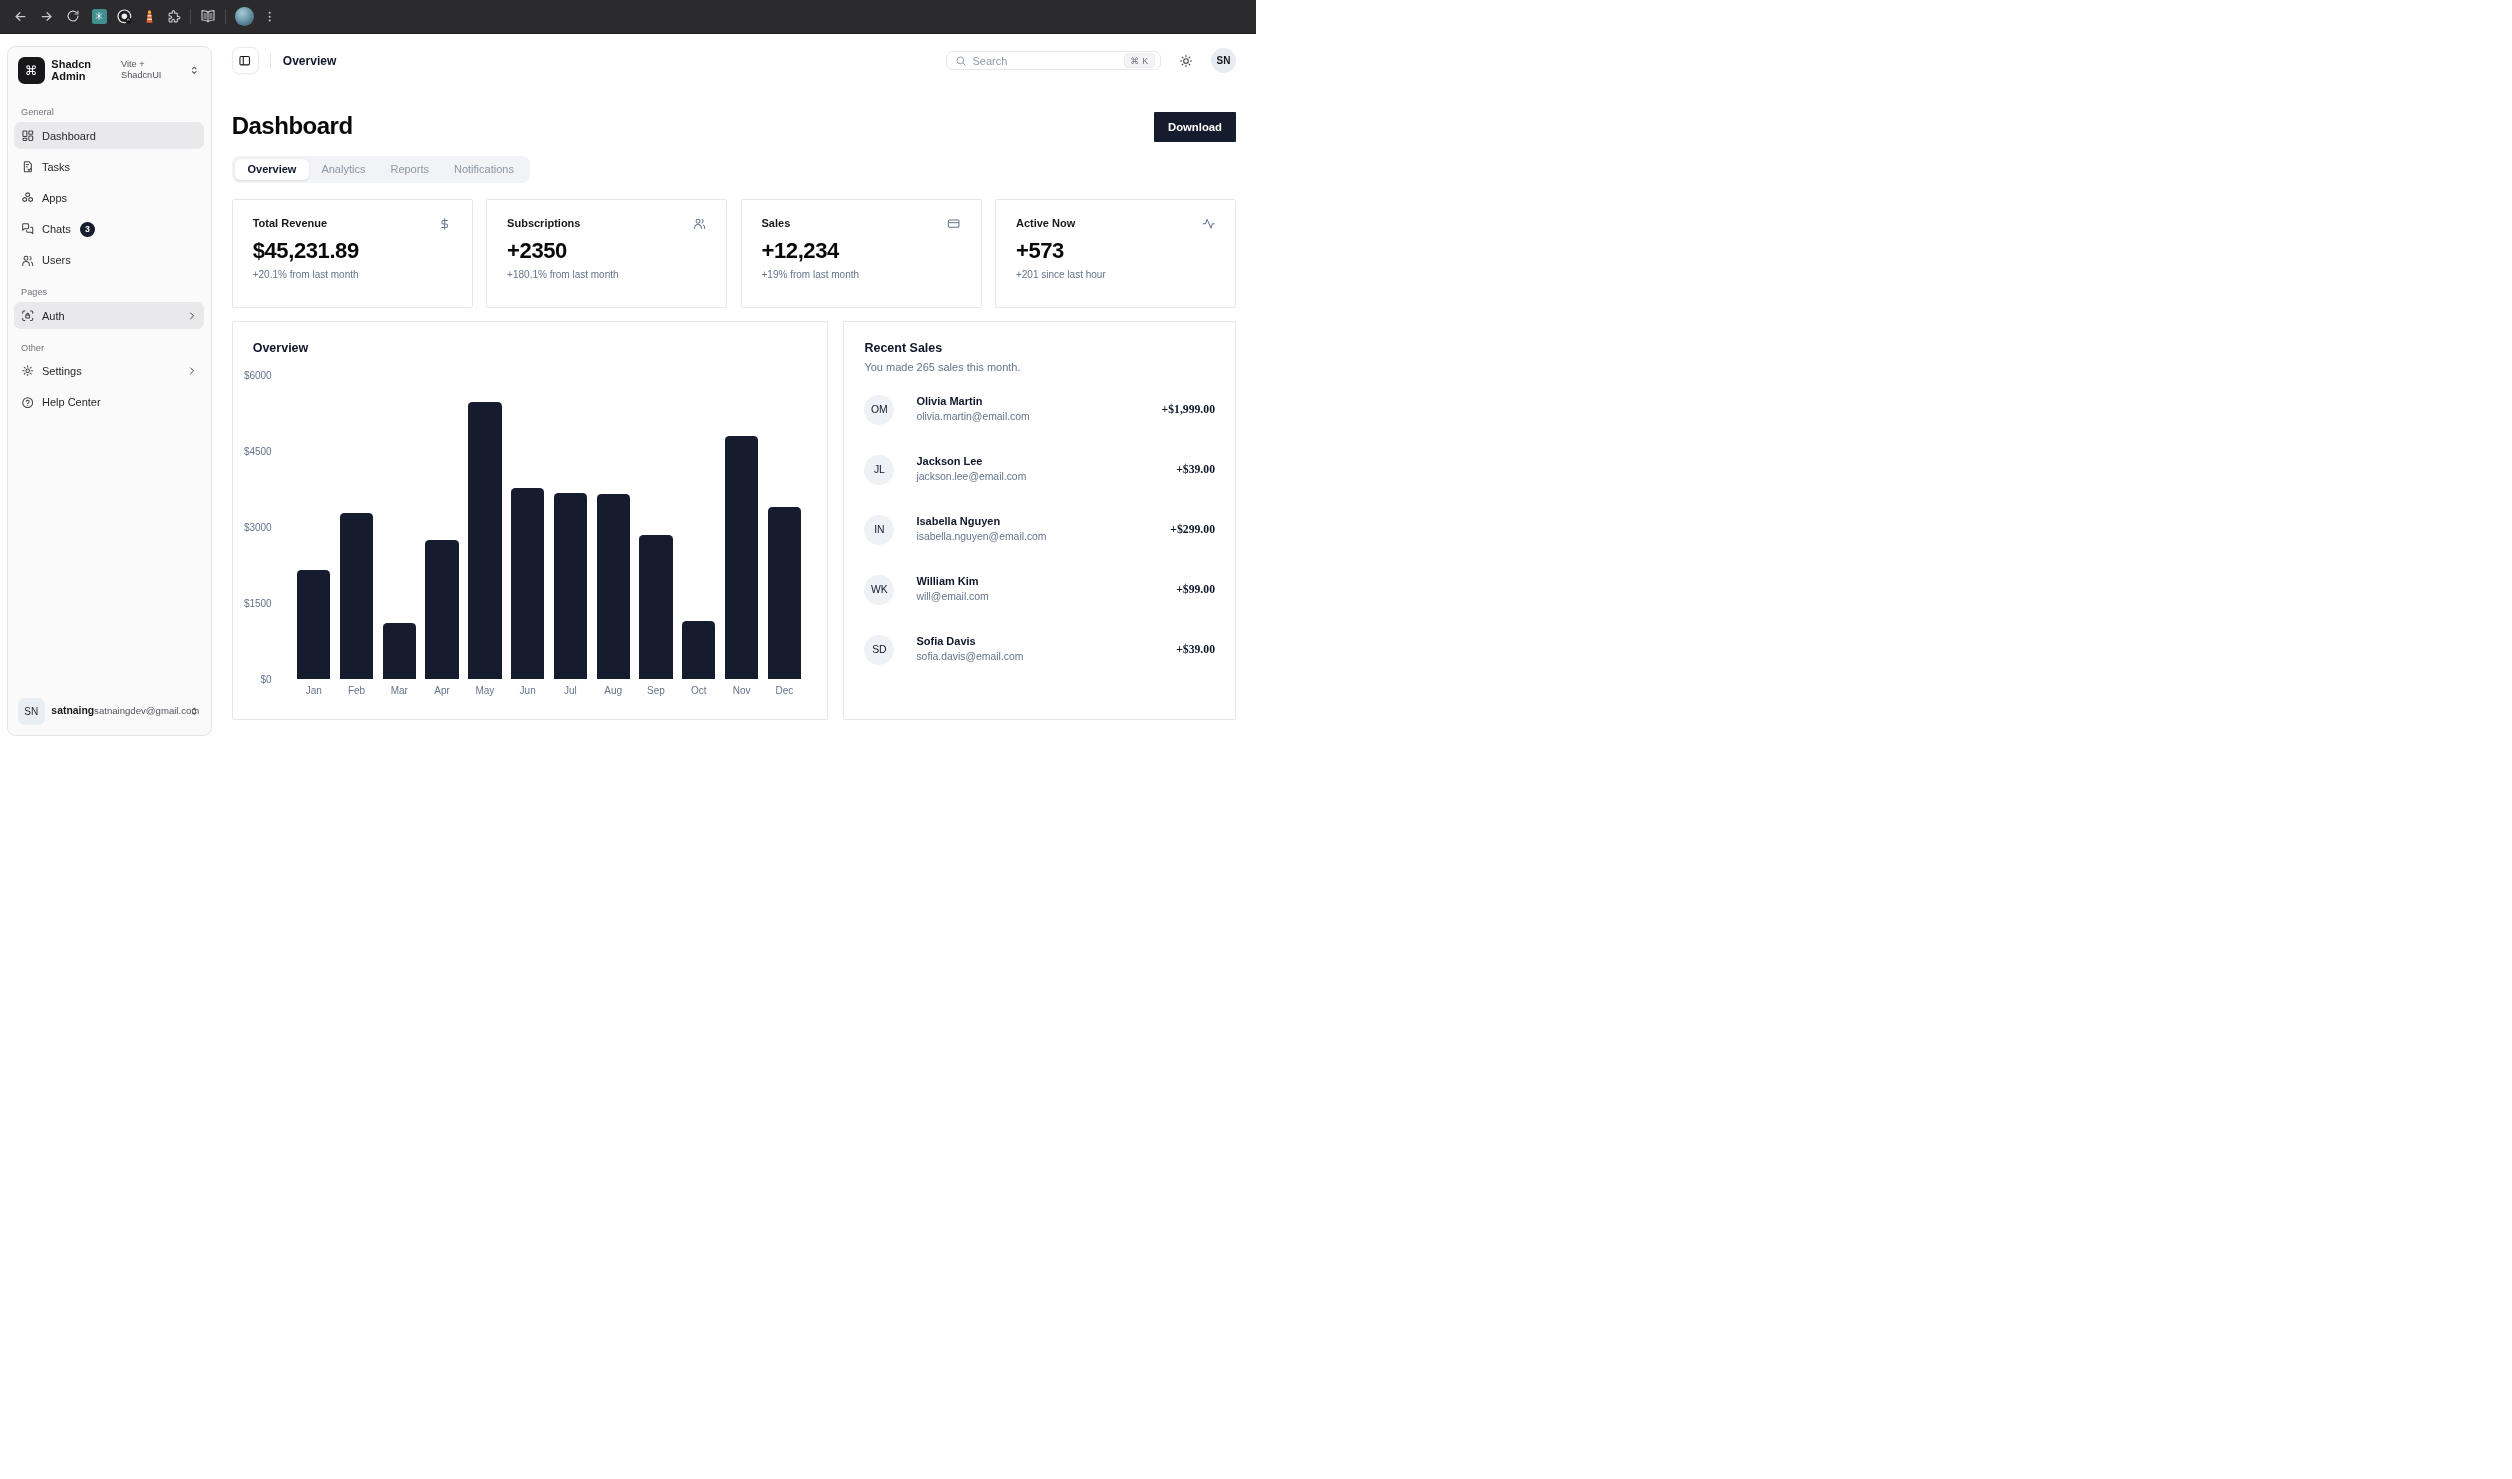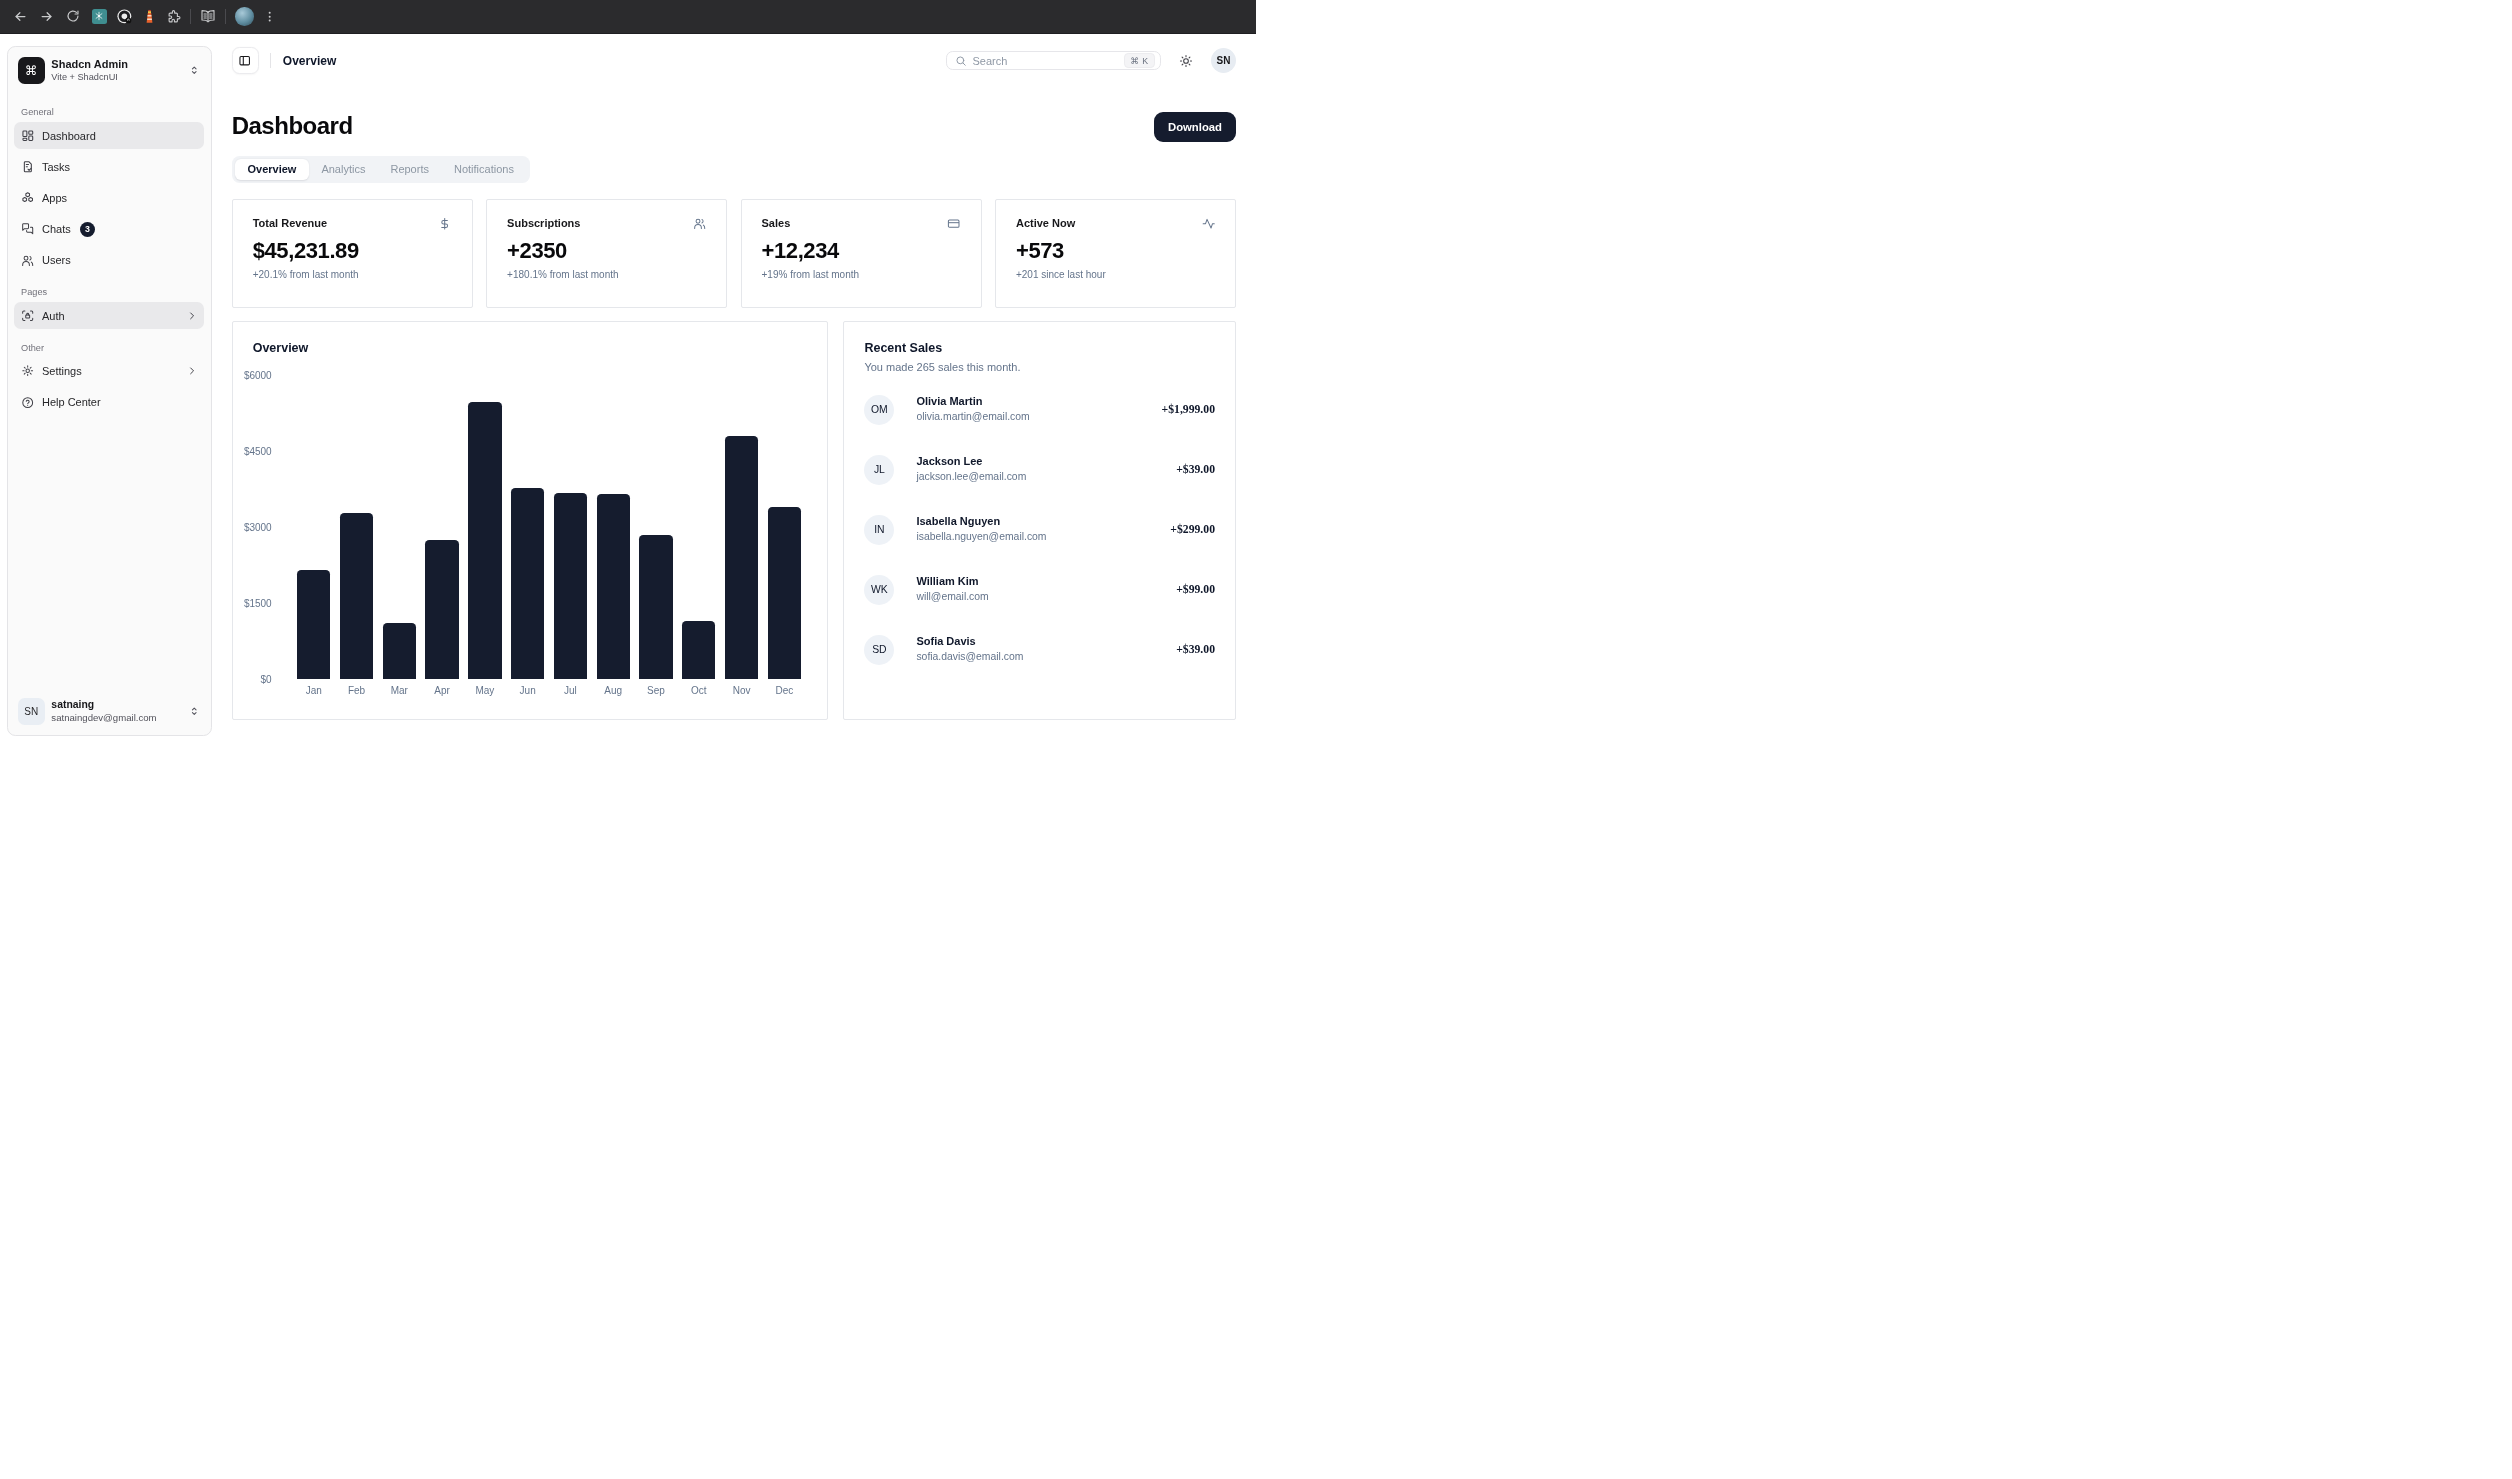--- a/index.html
+++ b/index.html
@@ -41,7 +41,7 @@
   .sb-team{display:flex;align-items:center;gap:6.7px;padding:3.3px;border-radius:6.7px;}
   .sb-logo{width:27px;height:27px;border-radius:6.7px;background:#18181b;color:#fff;
     display:flex;align-items:center;justify-content:center;font-size:12.5px;flex:0 0 auto;}
-  .sb-team-text{display:flex;flex-direction:column;min-width:0;}
+  .sb-team-text{display:flex;min-width:0;}
   .sb-title{font-size:11px;font-weight:bold;color:#18181b;line-height:12.5px;}
   .sb-sub{font-size:9.2px;color:#52525b;line-height:11px;margin-top:1.7px;}
   .sb-caret{margin-left:auto;color:#52525b;}

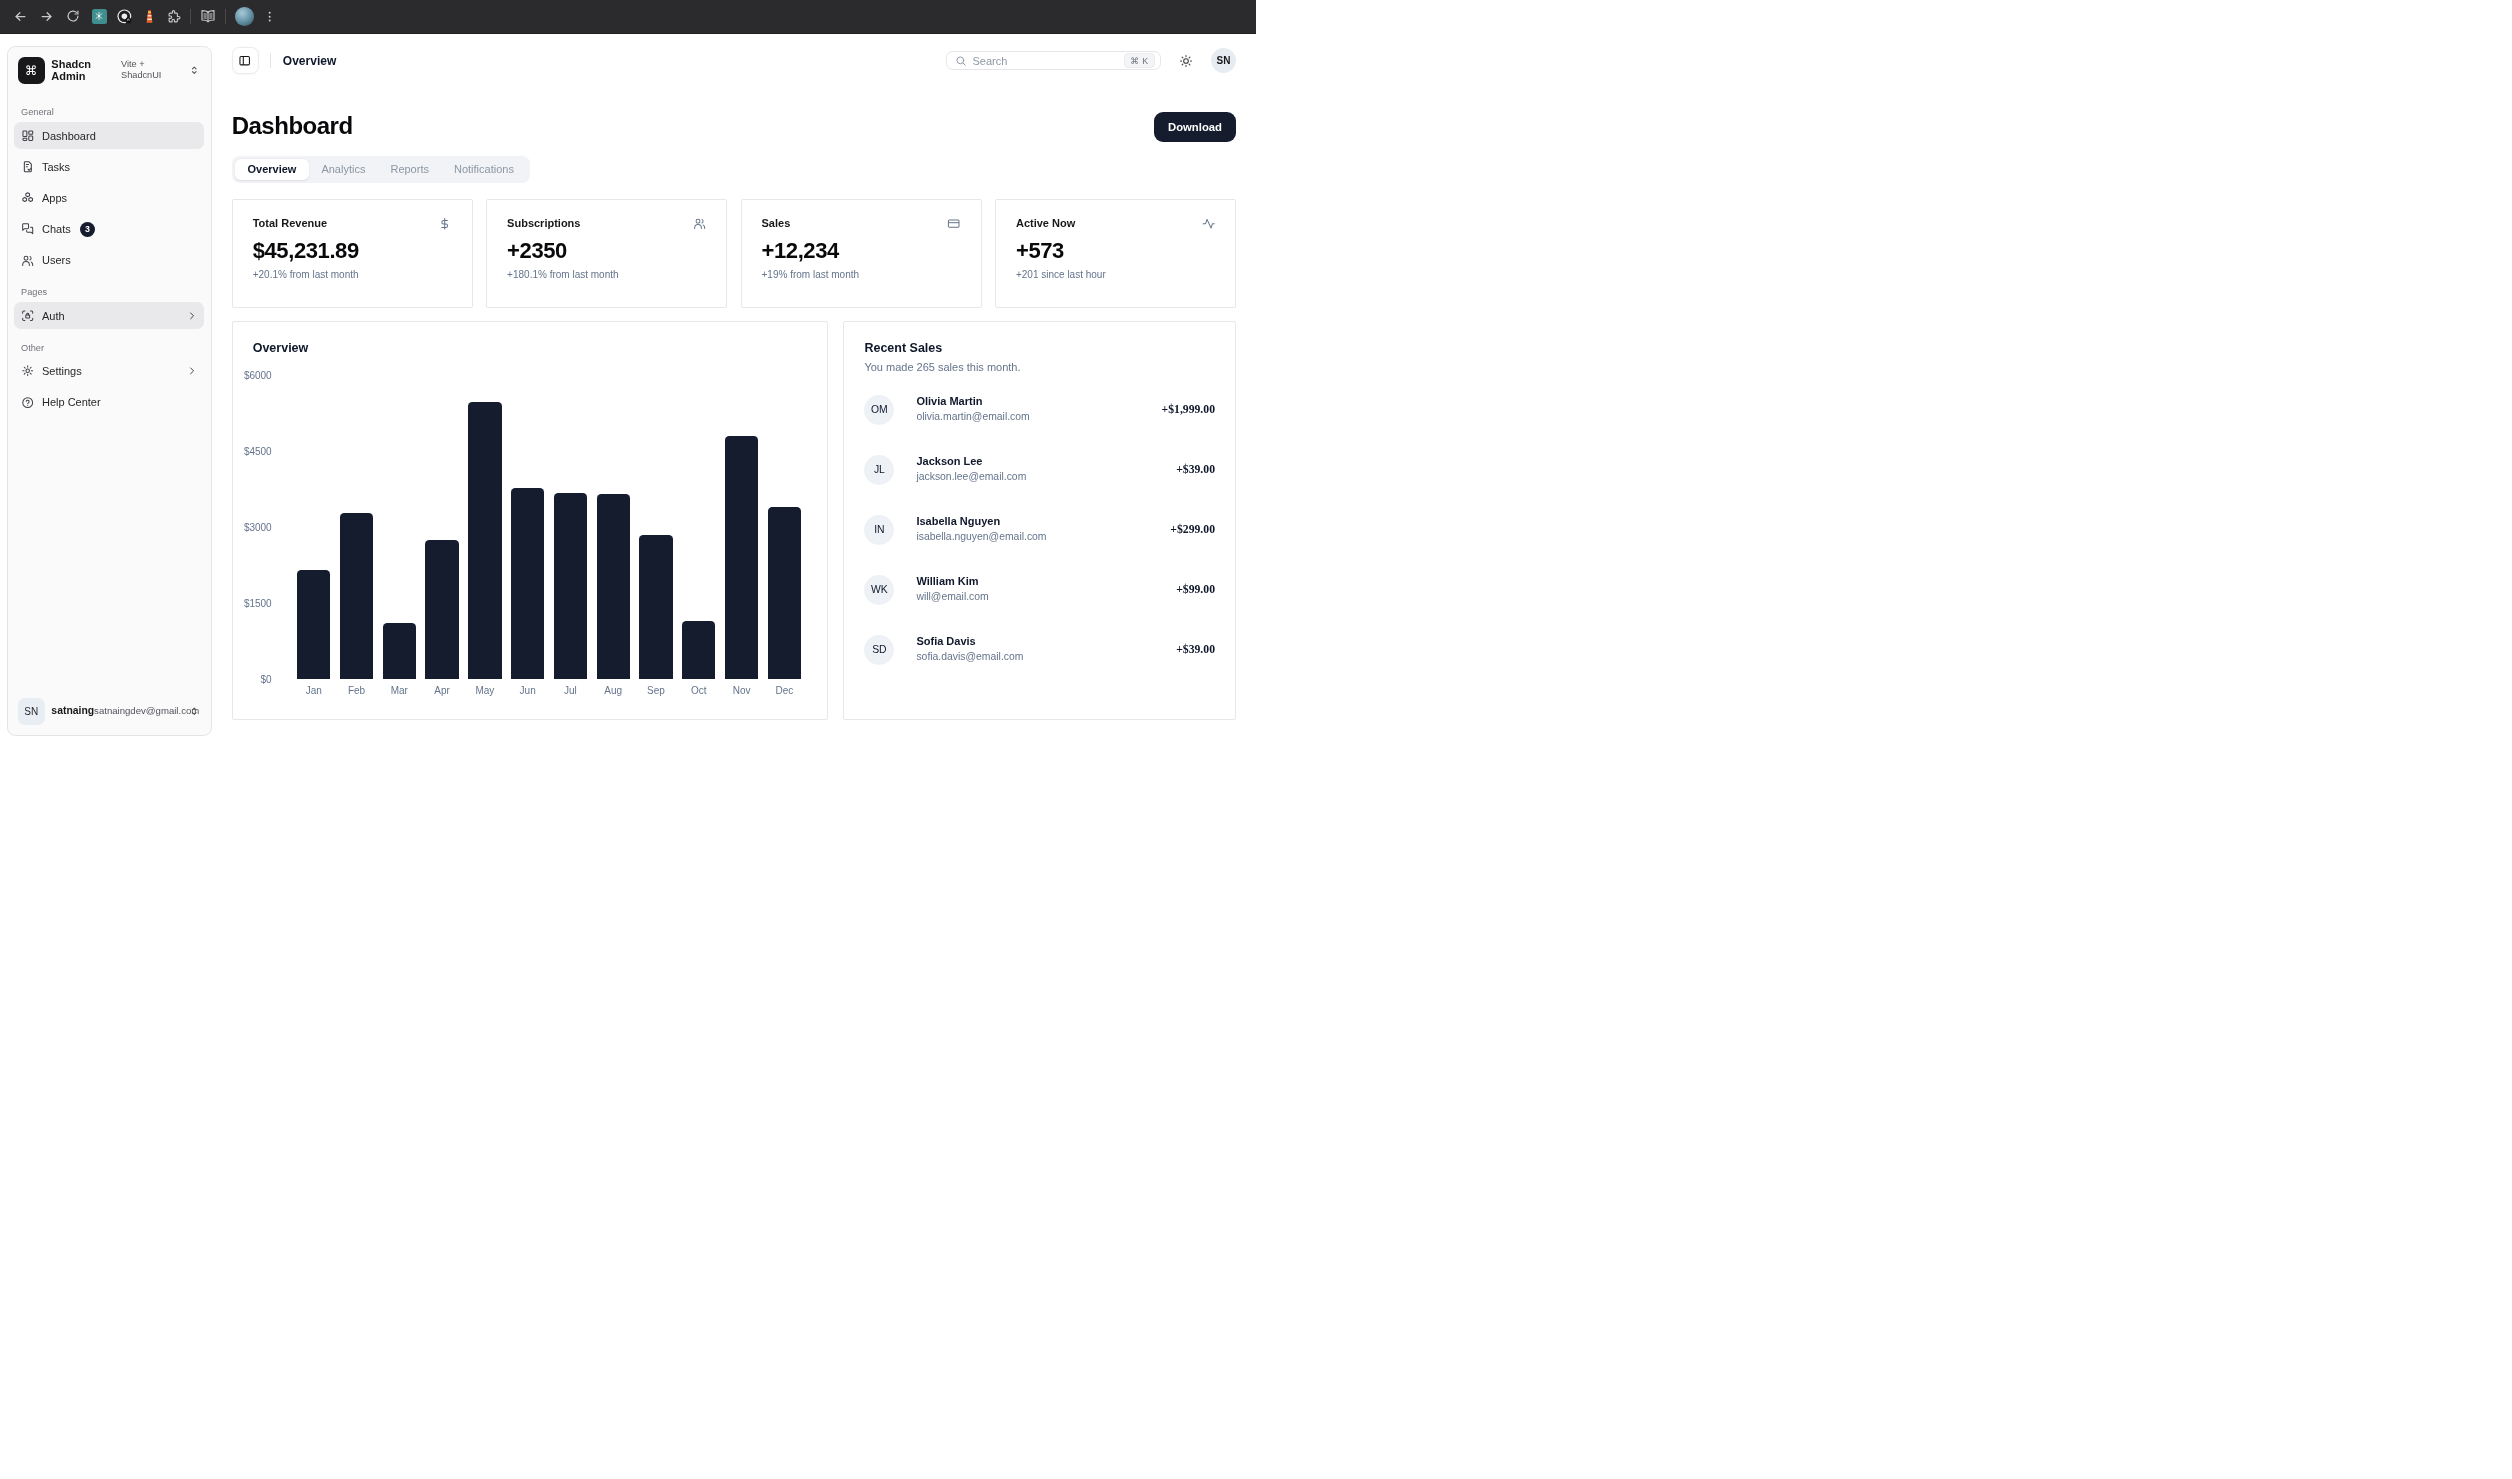--- a/index.html
+++ b/index.html
@@ -86,7 +86,7 @@
   .title-row{display:flex;align-items:flex-start;justify-content:space-between;}
   .page-title{font-size:24px;font-weight:800;color:#09090b;letter-spacing:-0.5px;line-height:28px;}
   .dl-btn{height:30px;padding:0 14px;background:var(--primary);color:#fff;border:none;
-    border-radius:9px;font-size:11.3px;font-weight:600;font-family:inherit;}
+    border-radius:1px;font-size:11.3px;font-weight:600;font-family:inherit;}
   .tabs{margin-top:14px;display:inline-flex;align-self:flex-start;background:#f1f3f6;
     border-radius:7.5px;padding:3.3px;align-items:center;}
   .tab{padding:4.2px 12.5px;font-size:11px;color:#8d97a3;border-radius:5.8px;}

